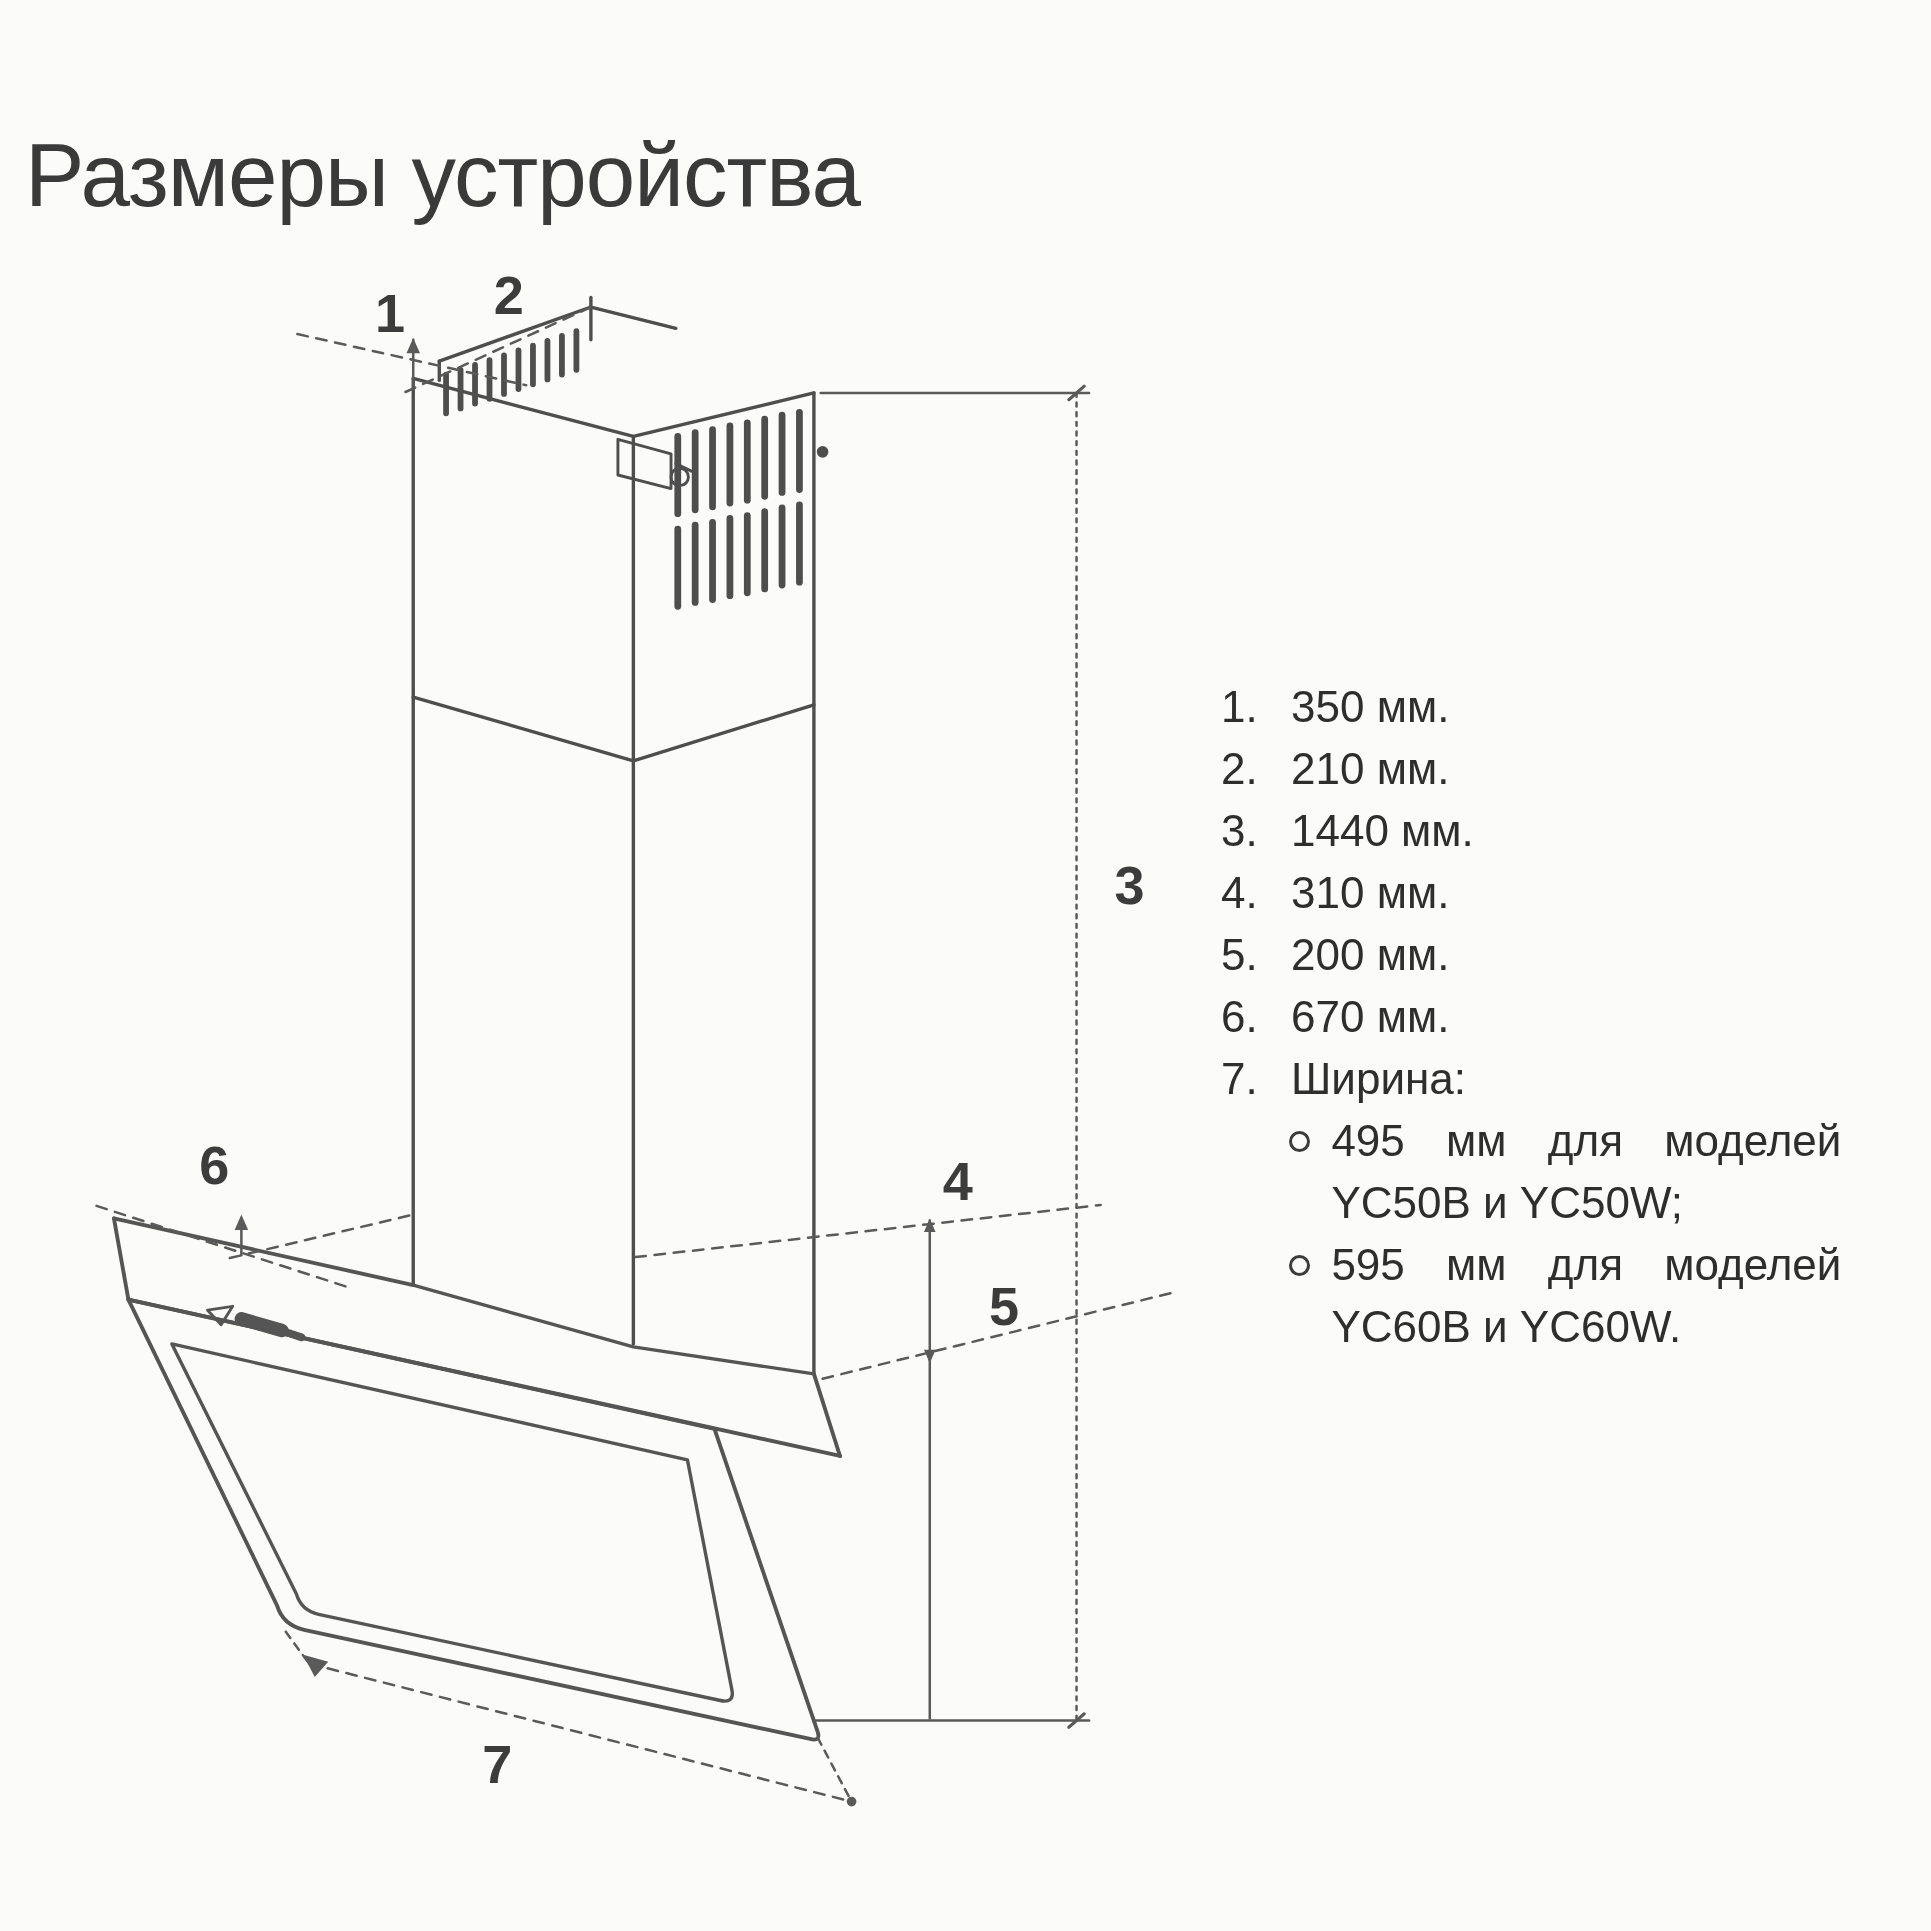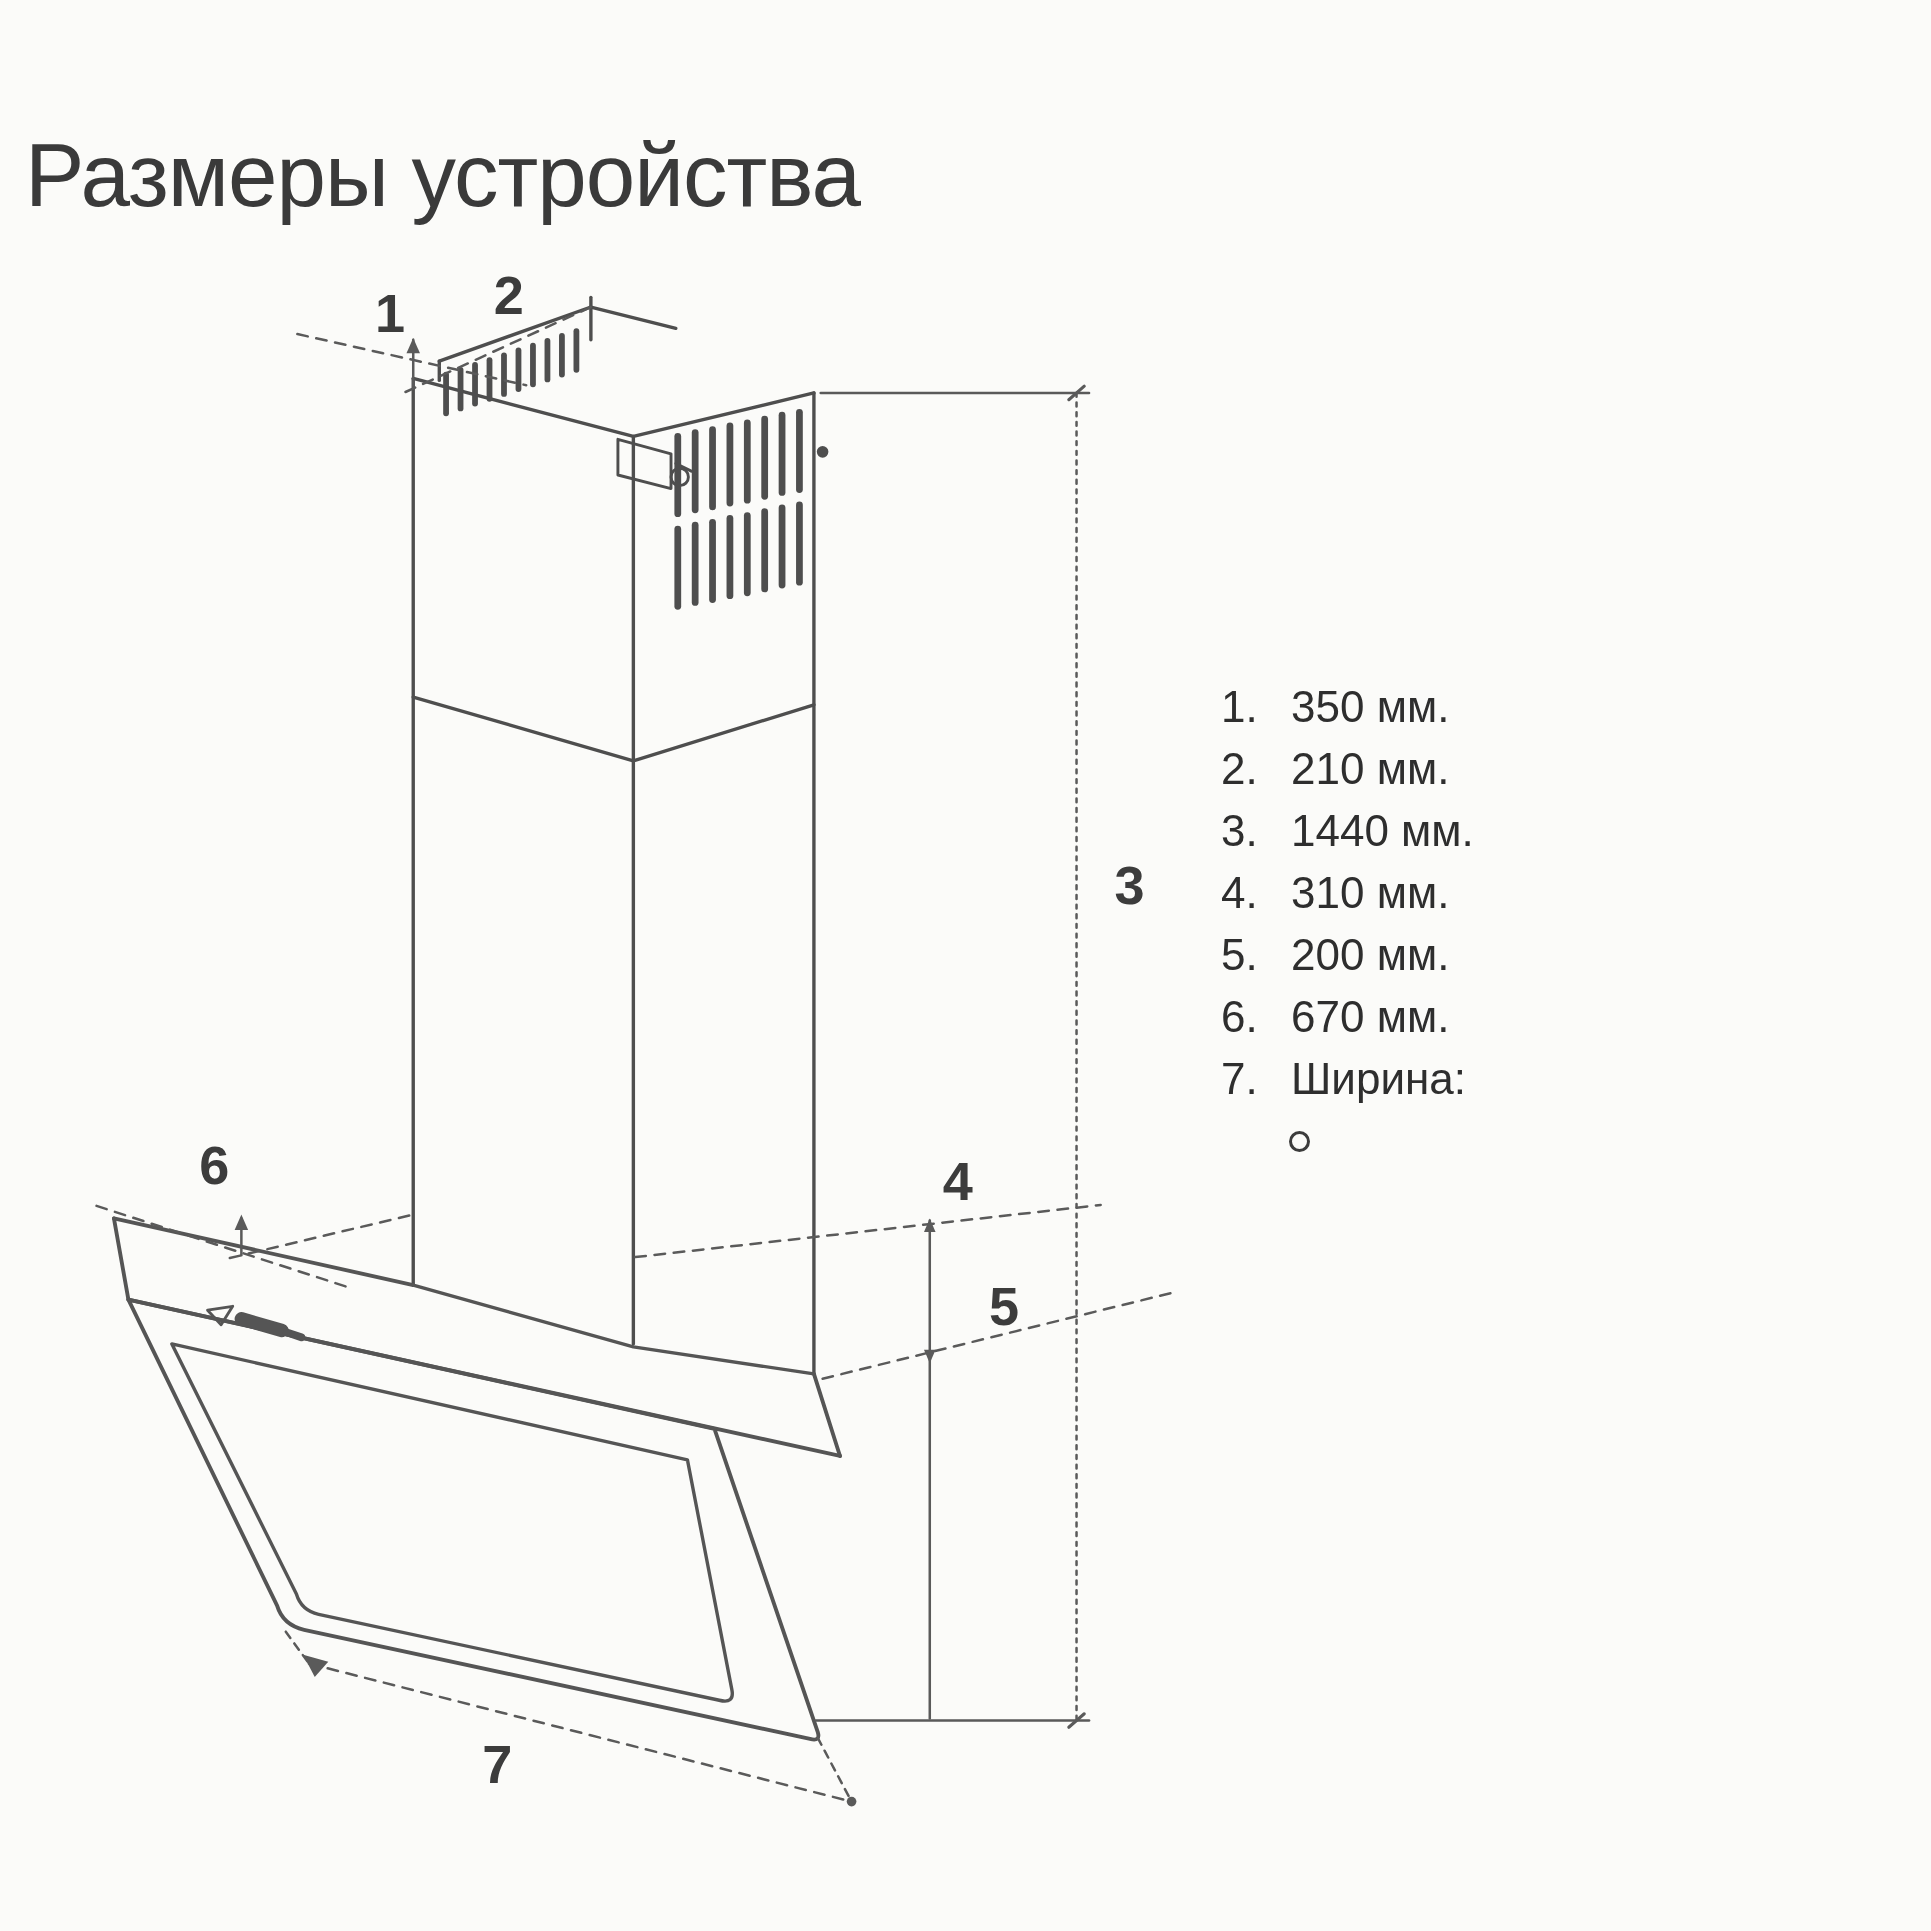--- a/index.html
+++ b/index.html
@@ -188,6 +188,10 @@
   </div>
   <div class="legend-sub">
     <span class="bullet"></span>
+    <span class="legend-subtxt">495 мм для моделей YC50B и YC50W;</span>
+  </div>
+  <div class="legend-sub">
+    <span class="bullet"></span>
   </div>
 </div>
 

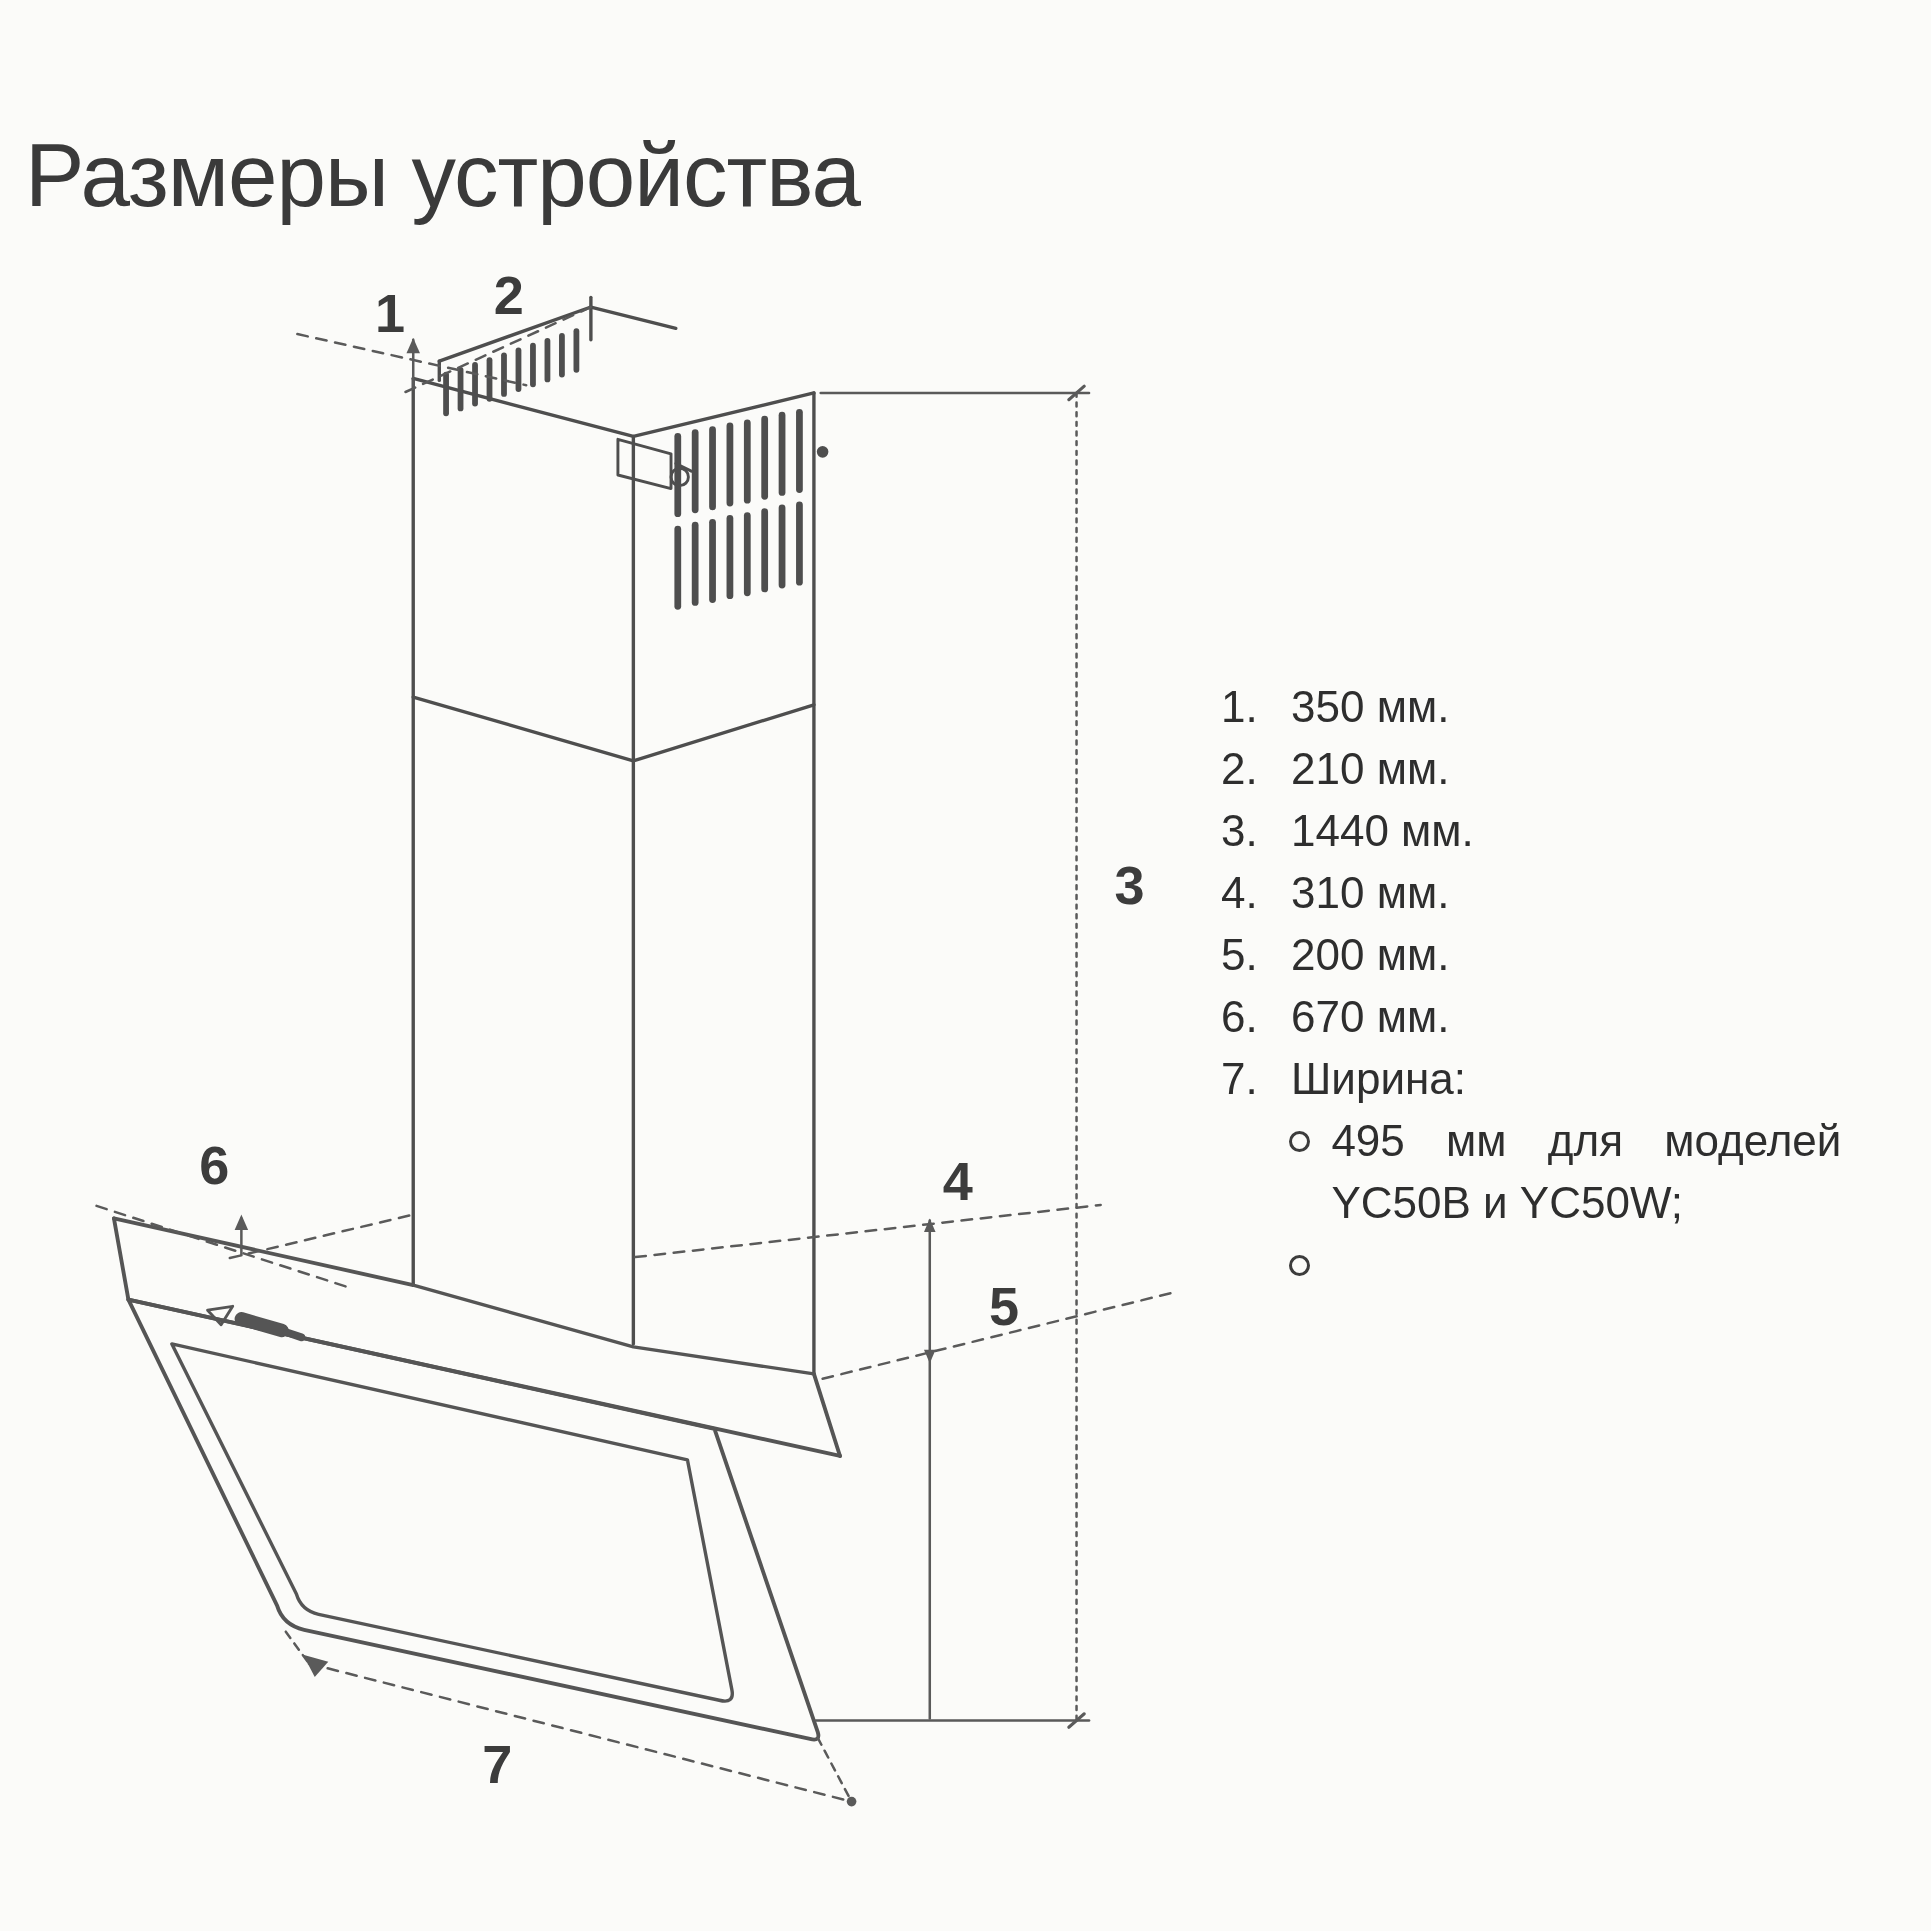--- a/index.html
+++ b/index.html
@@ -192,6 +192,7 @@
   </div>
   <div class="legend-sub">
     <span class="bullet"></span>
+    <span class="legend-subtxt">595 мм для моделей YC60B и YC60W.</span>
   </div>
 </div>
 

